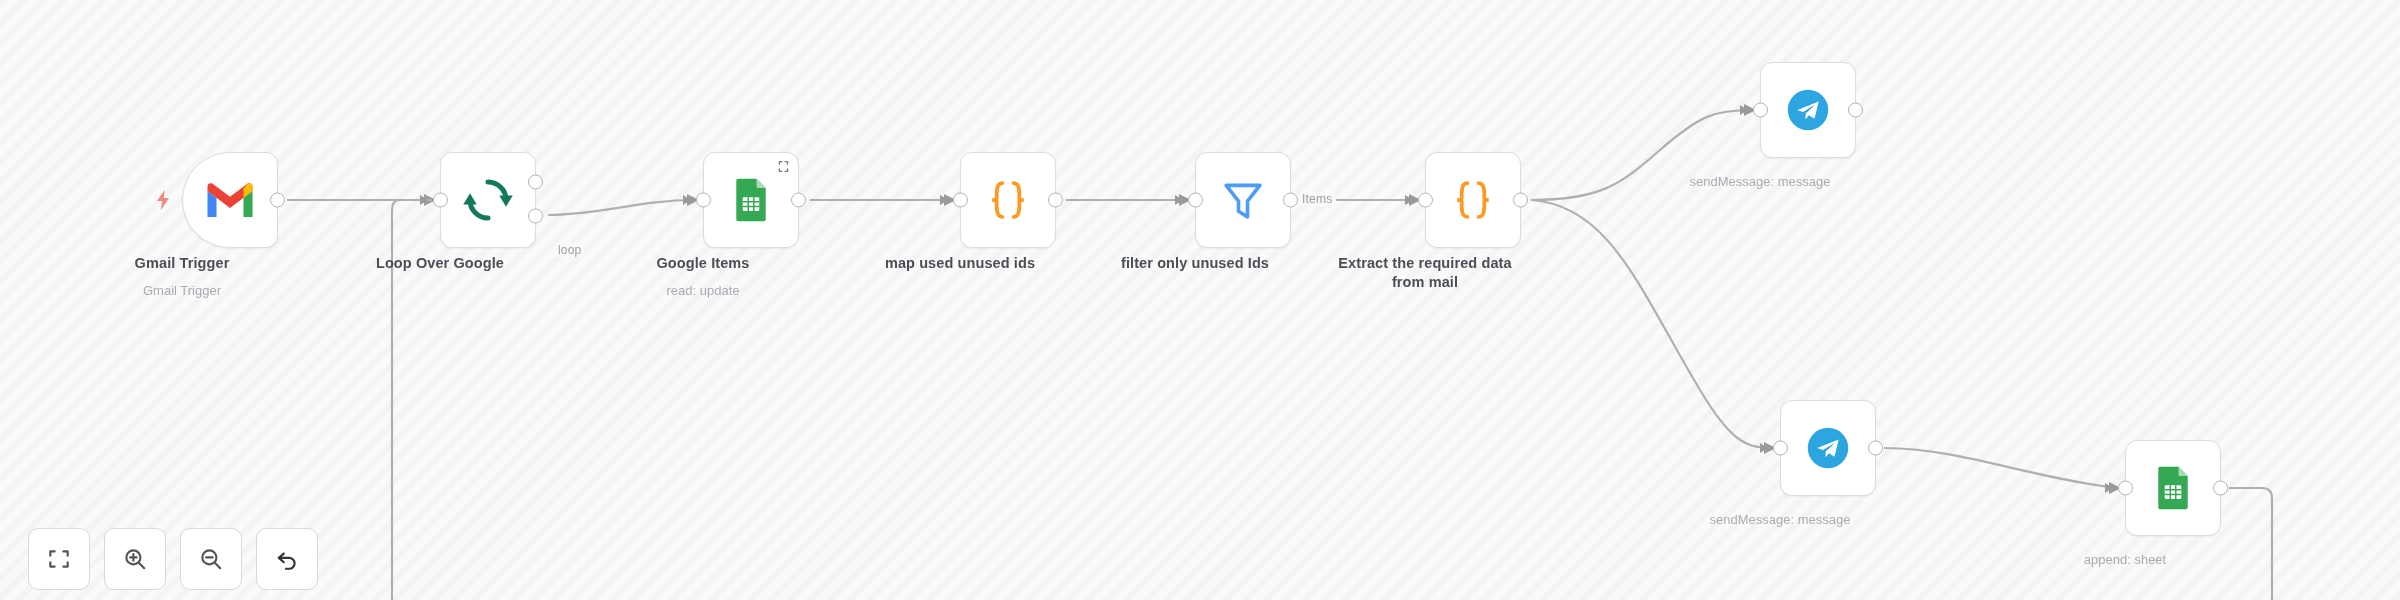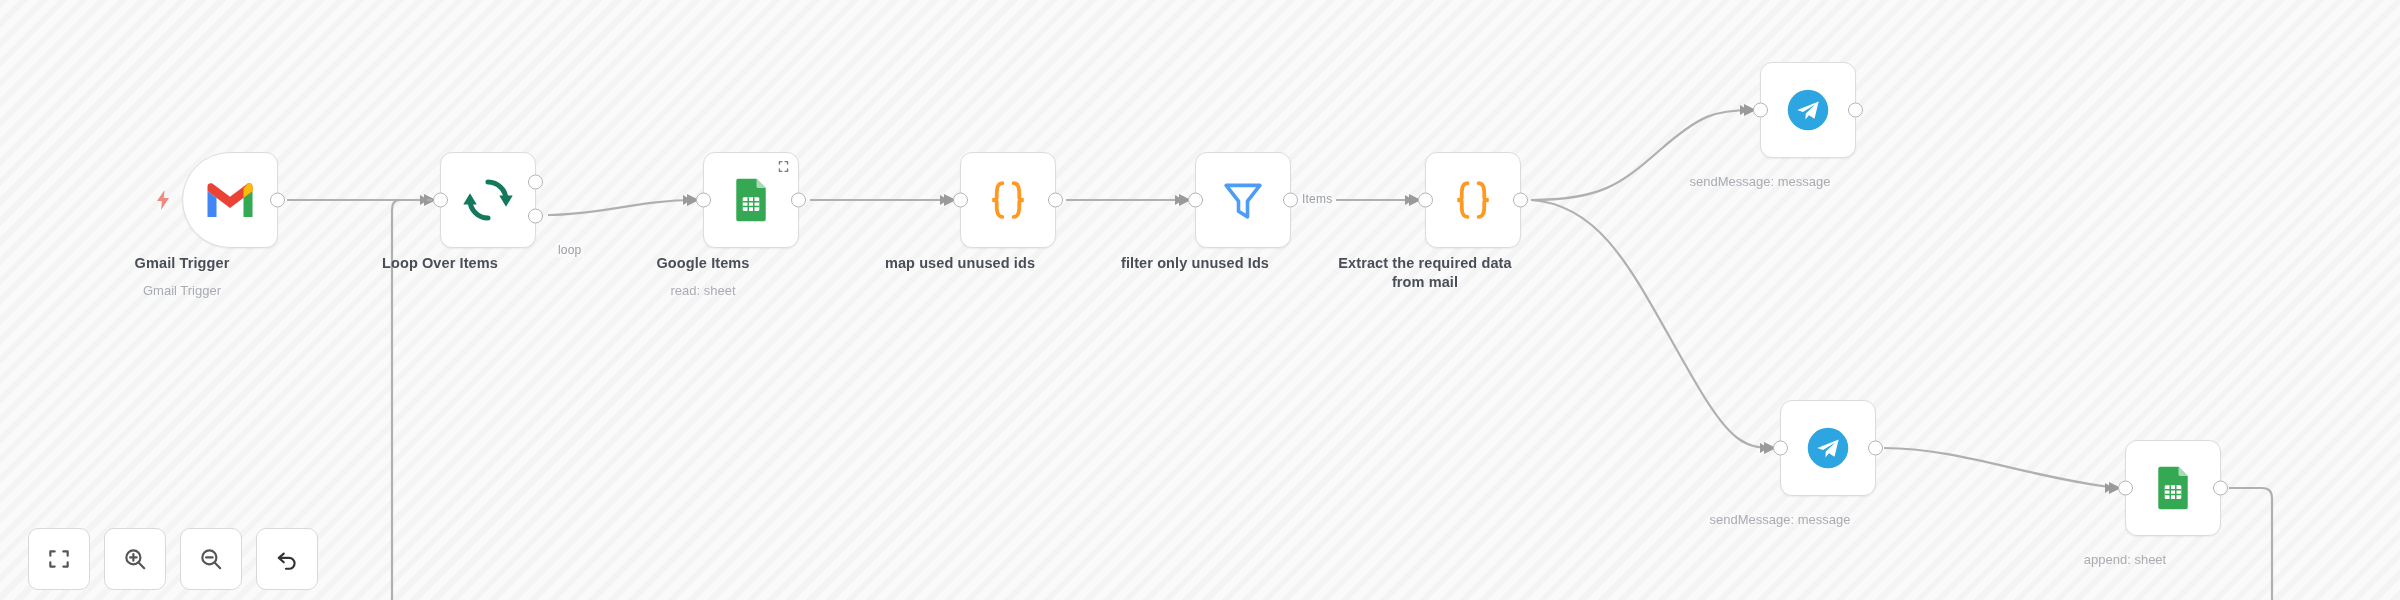--- a/index.html
+++ b/index.html
@@ -240,7 +240,7 @@
       <div class="port out-bottom"></div>
     </div>
     <div class="caption">
-      <div class="title">Loop Over Items</div>
+      <div class="title">Loop Over Google</div>
       <div class="subtitle"></div>
     </div>
   </div>

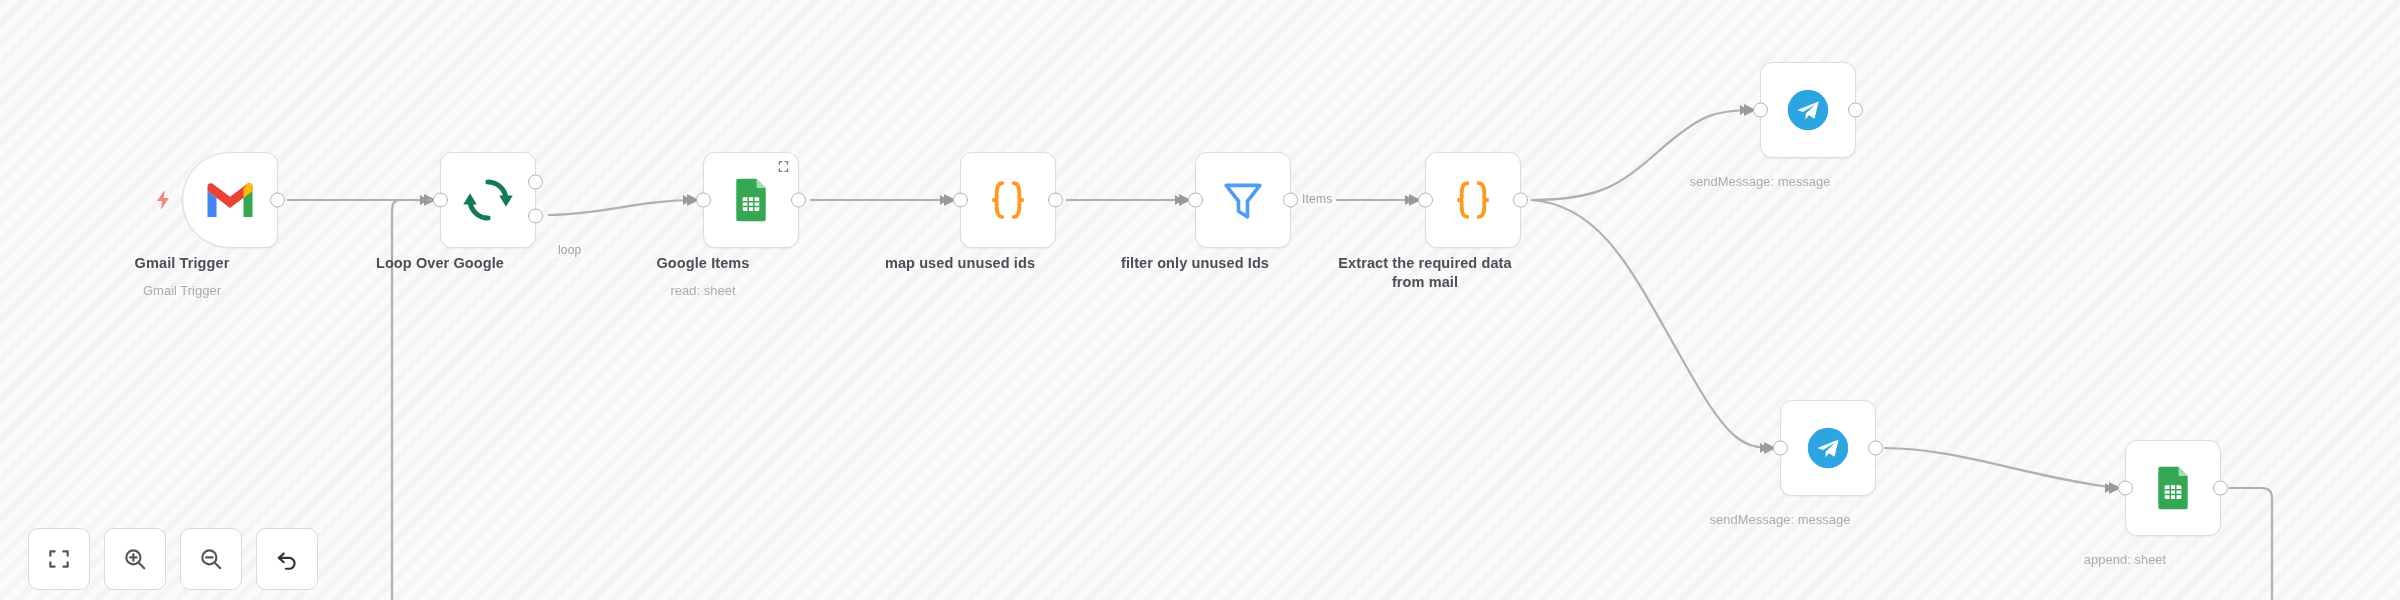--- a/index.html
+++ b/index.html
@@ -262,7 +262,7 @@
     </div>
     <div class="caption">
       <div class="title">Google Items</div>
-      <div class="subtitle">read: sheet</div>
+      <div class="subtitle">read: update</div>
     </div>
   </div>
 

